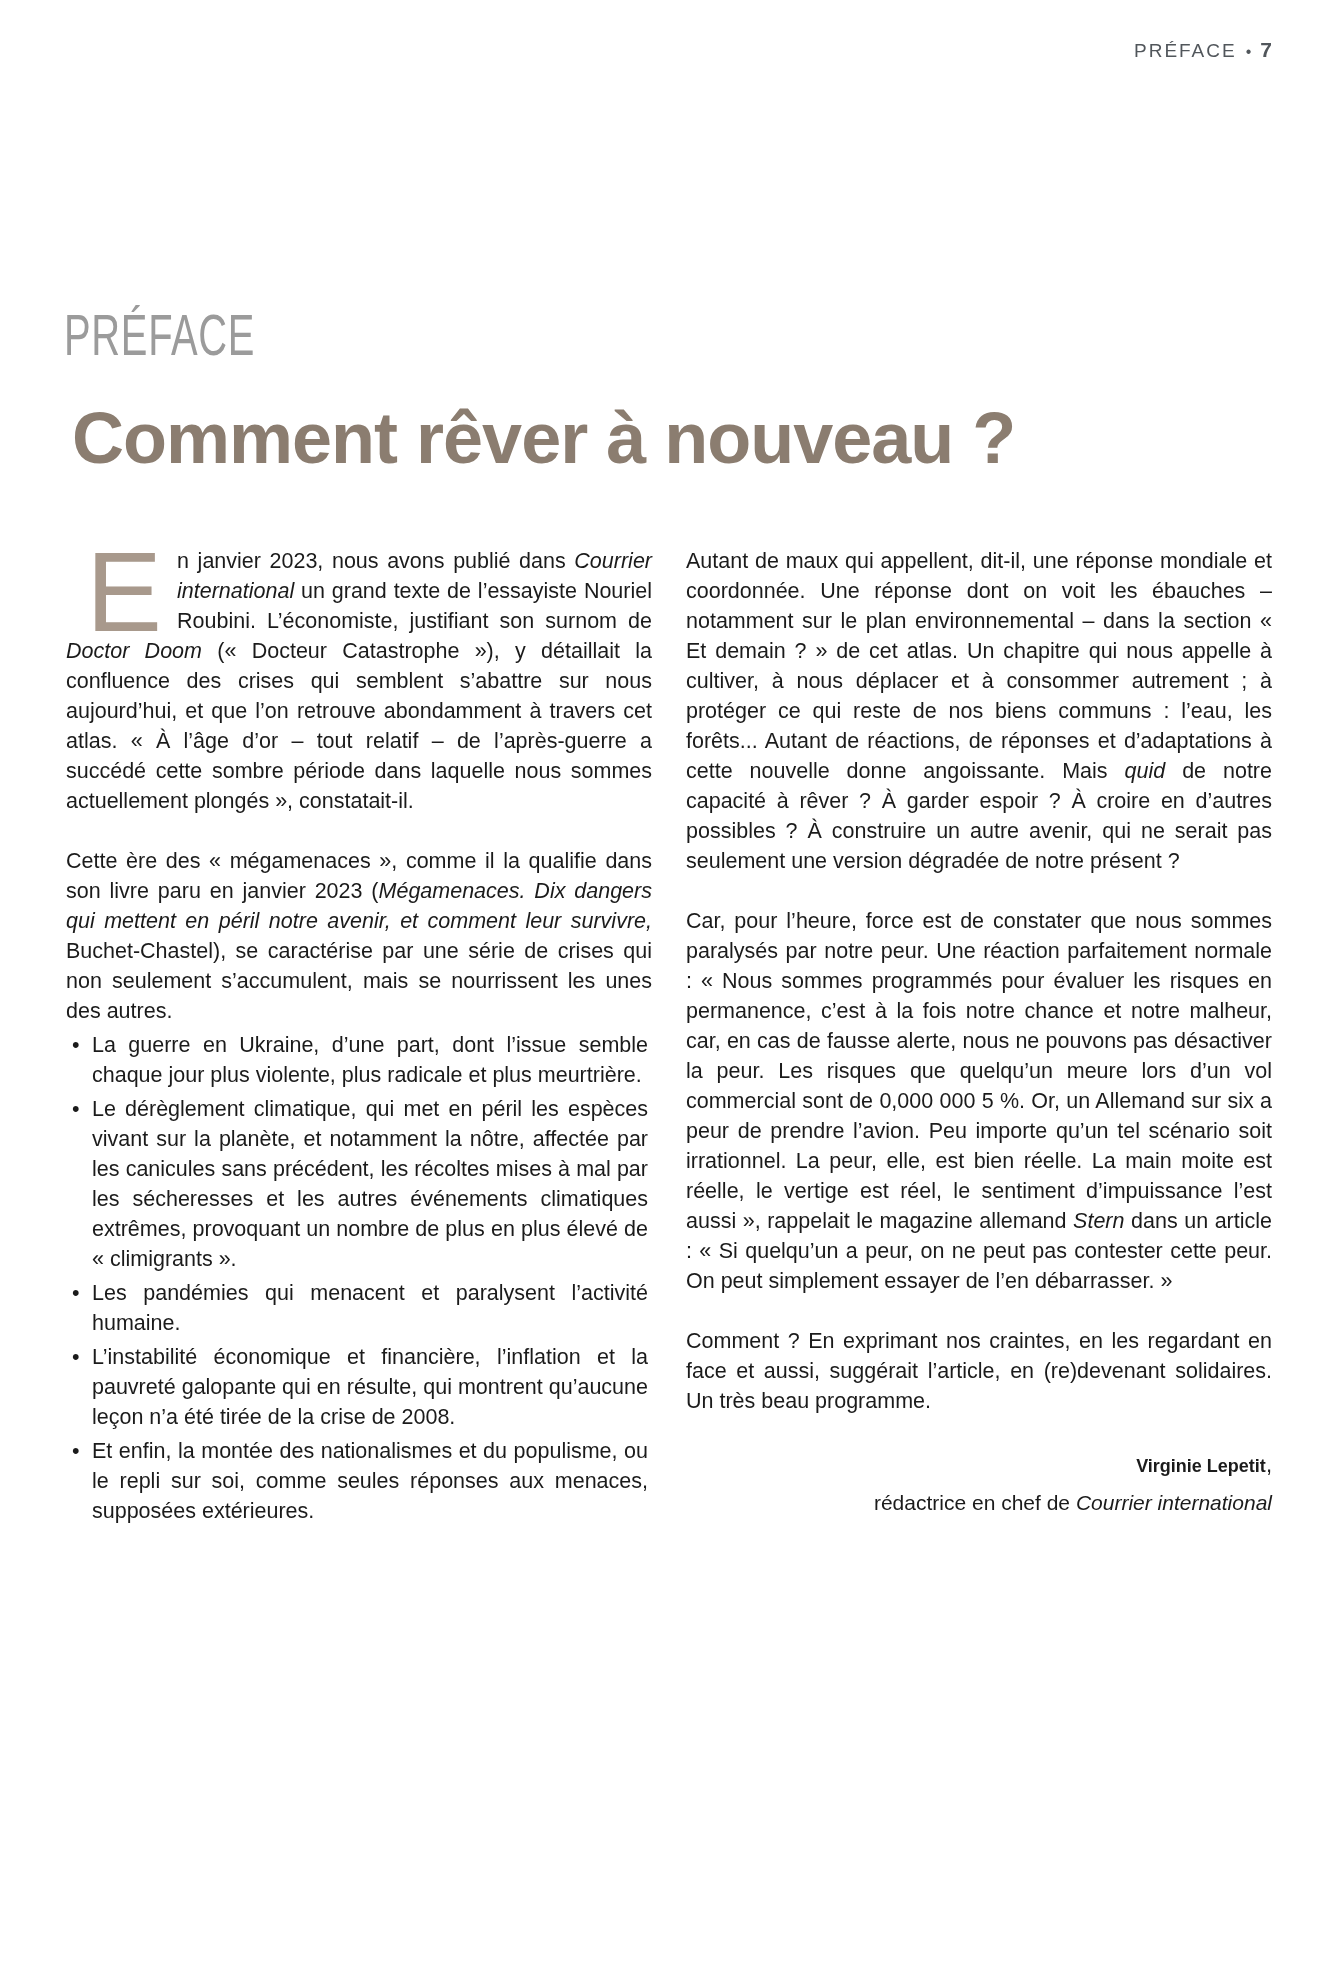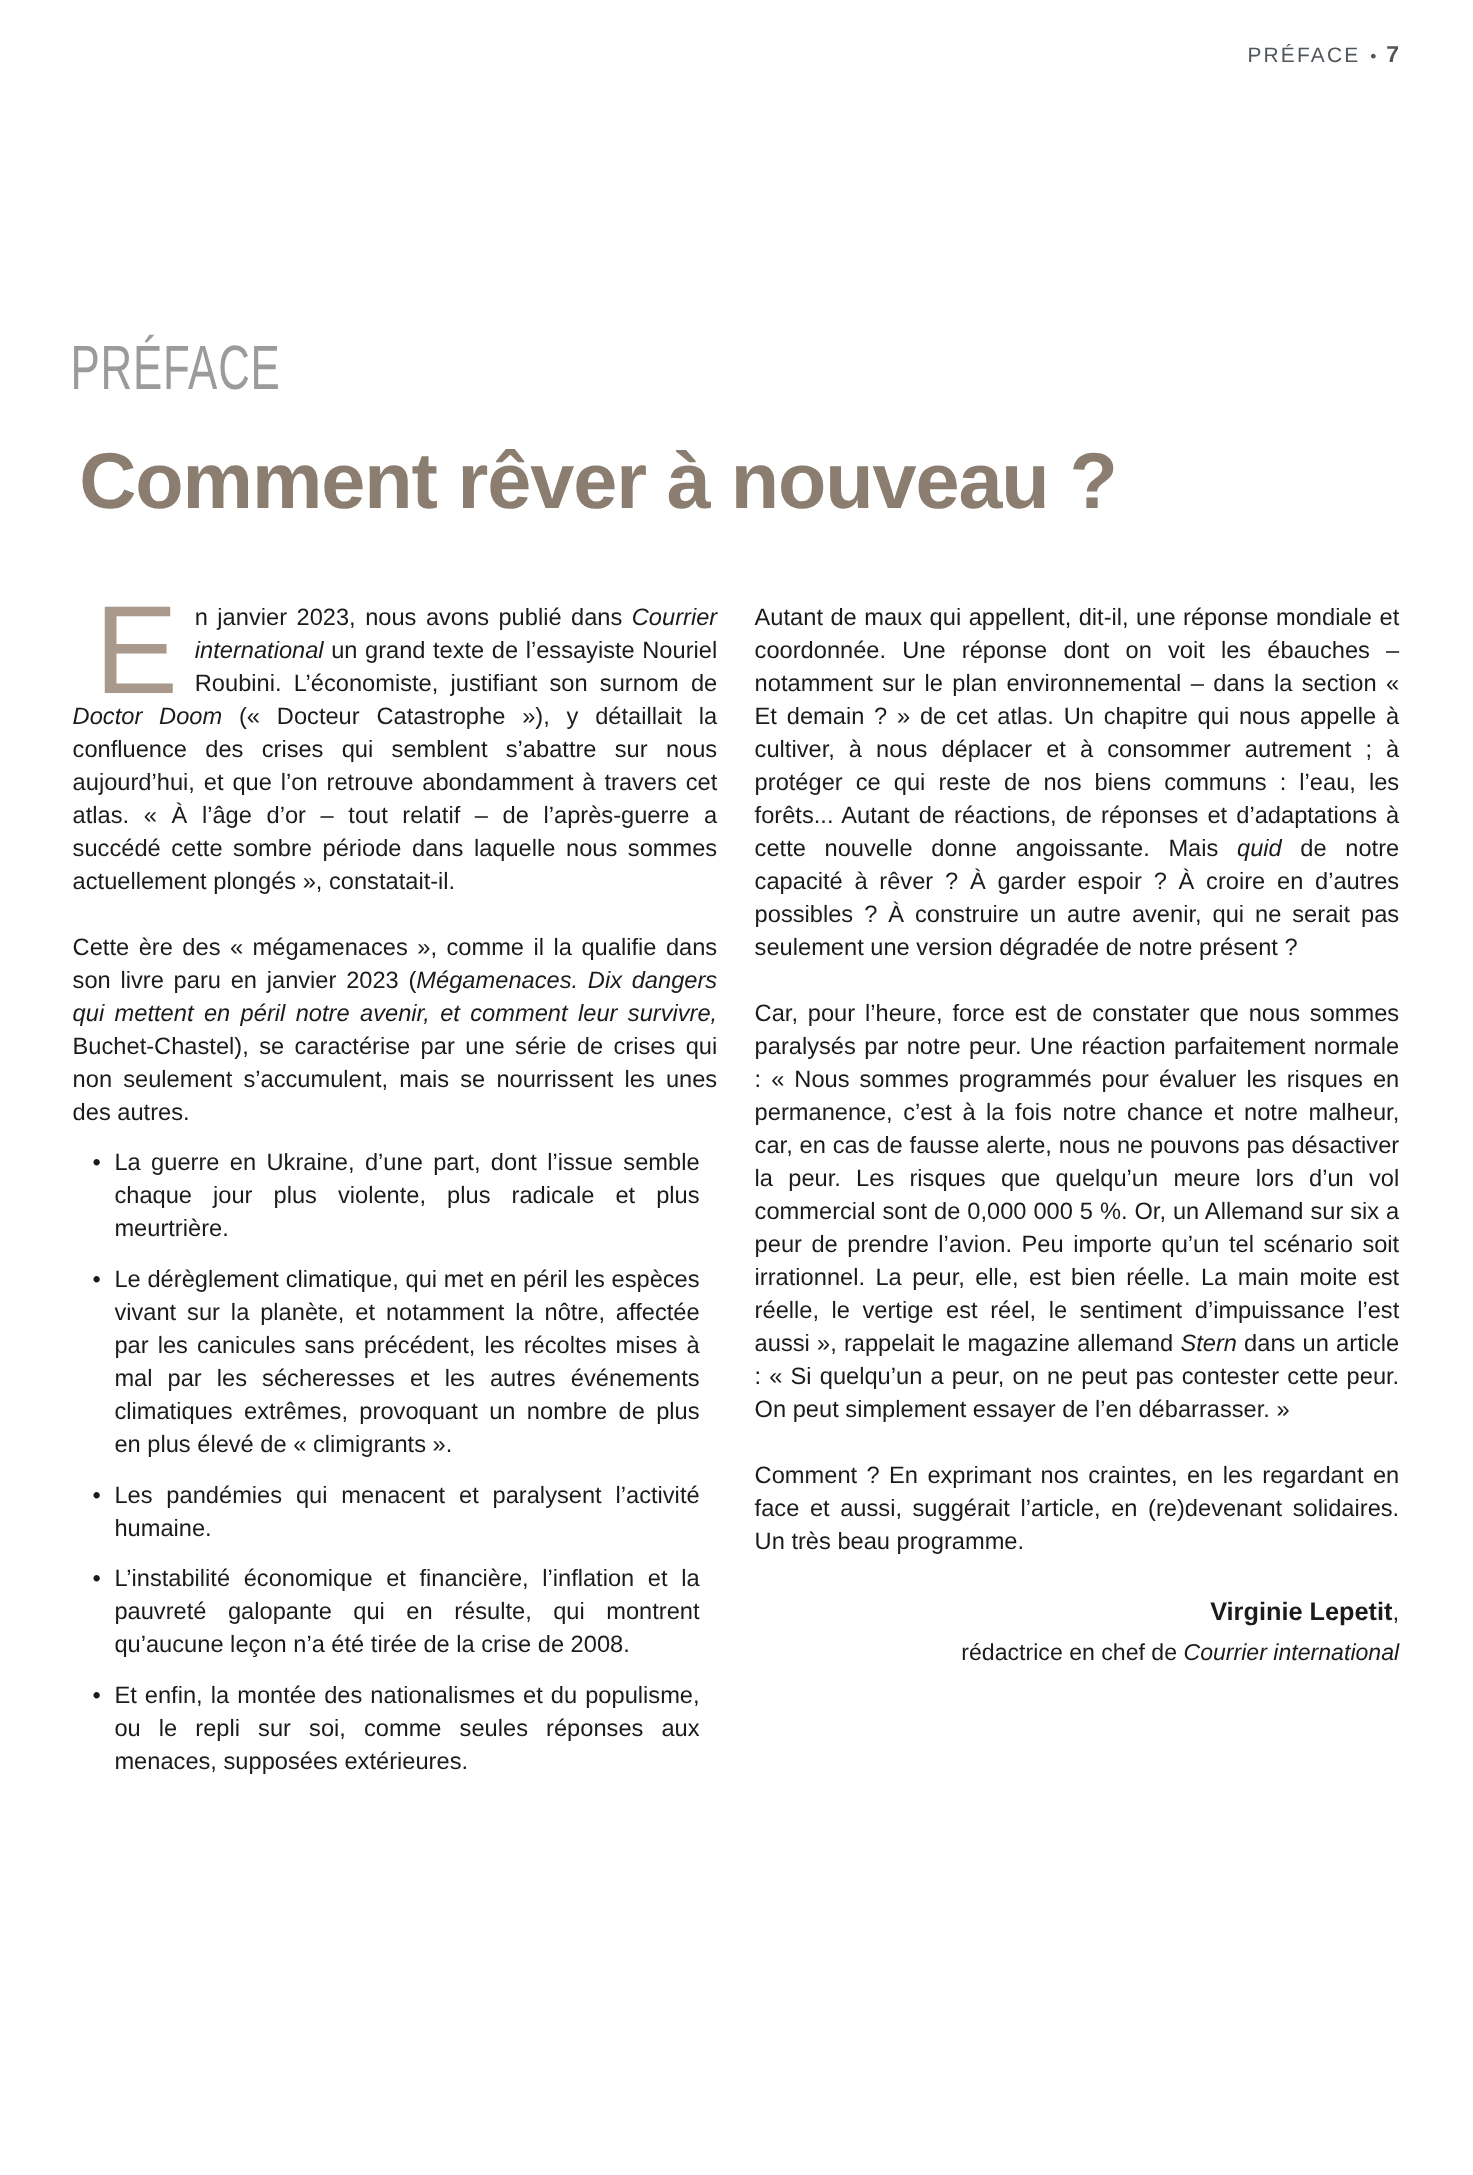--- a/index.html
+++ b/index.html
@@ -62,7 +62,7 @@
   }
 
   ul.bullets { list-style: none; }
-  ul.bullets li { position: relative; padding-left: 22px; margin: 16px; }
+  ul.bullets li { position: relative; padding-left: 22px; margin: 4px; }
   ul.bullets li::before { content: "\2022"; position: absolute; left: 2px; }
 
   .it { font-style: italic; }

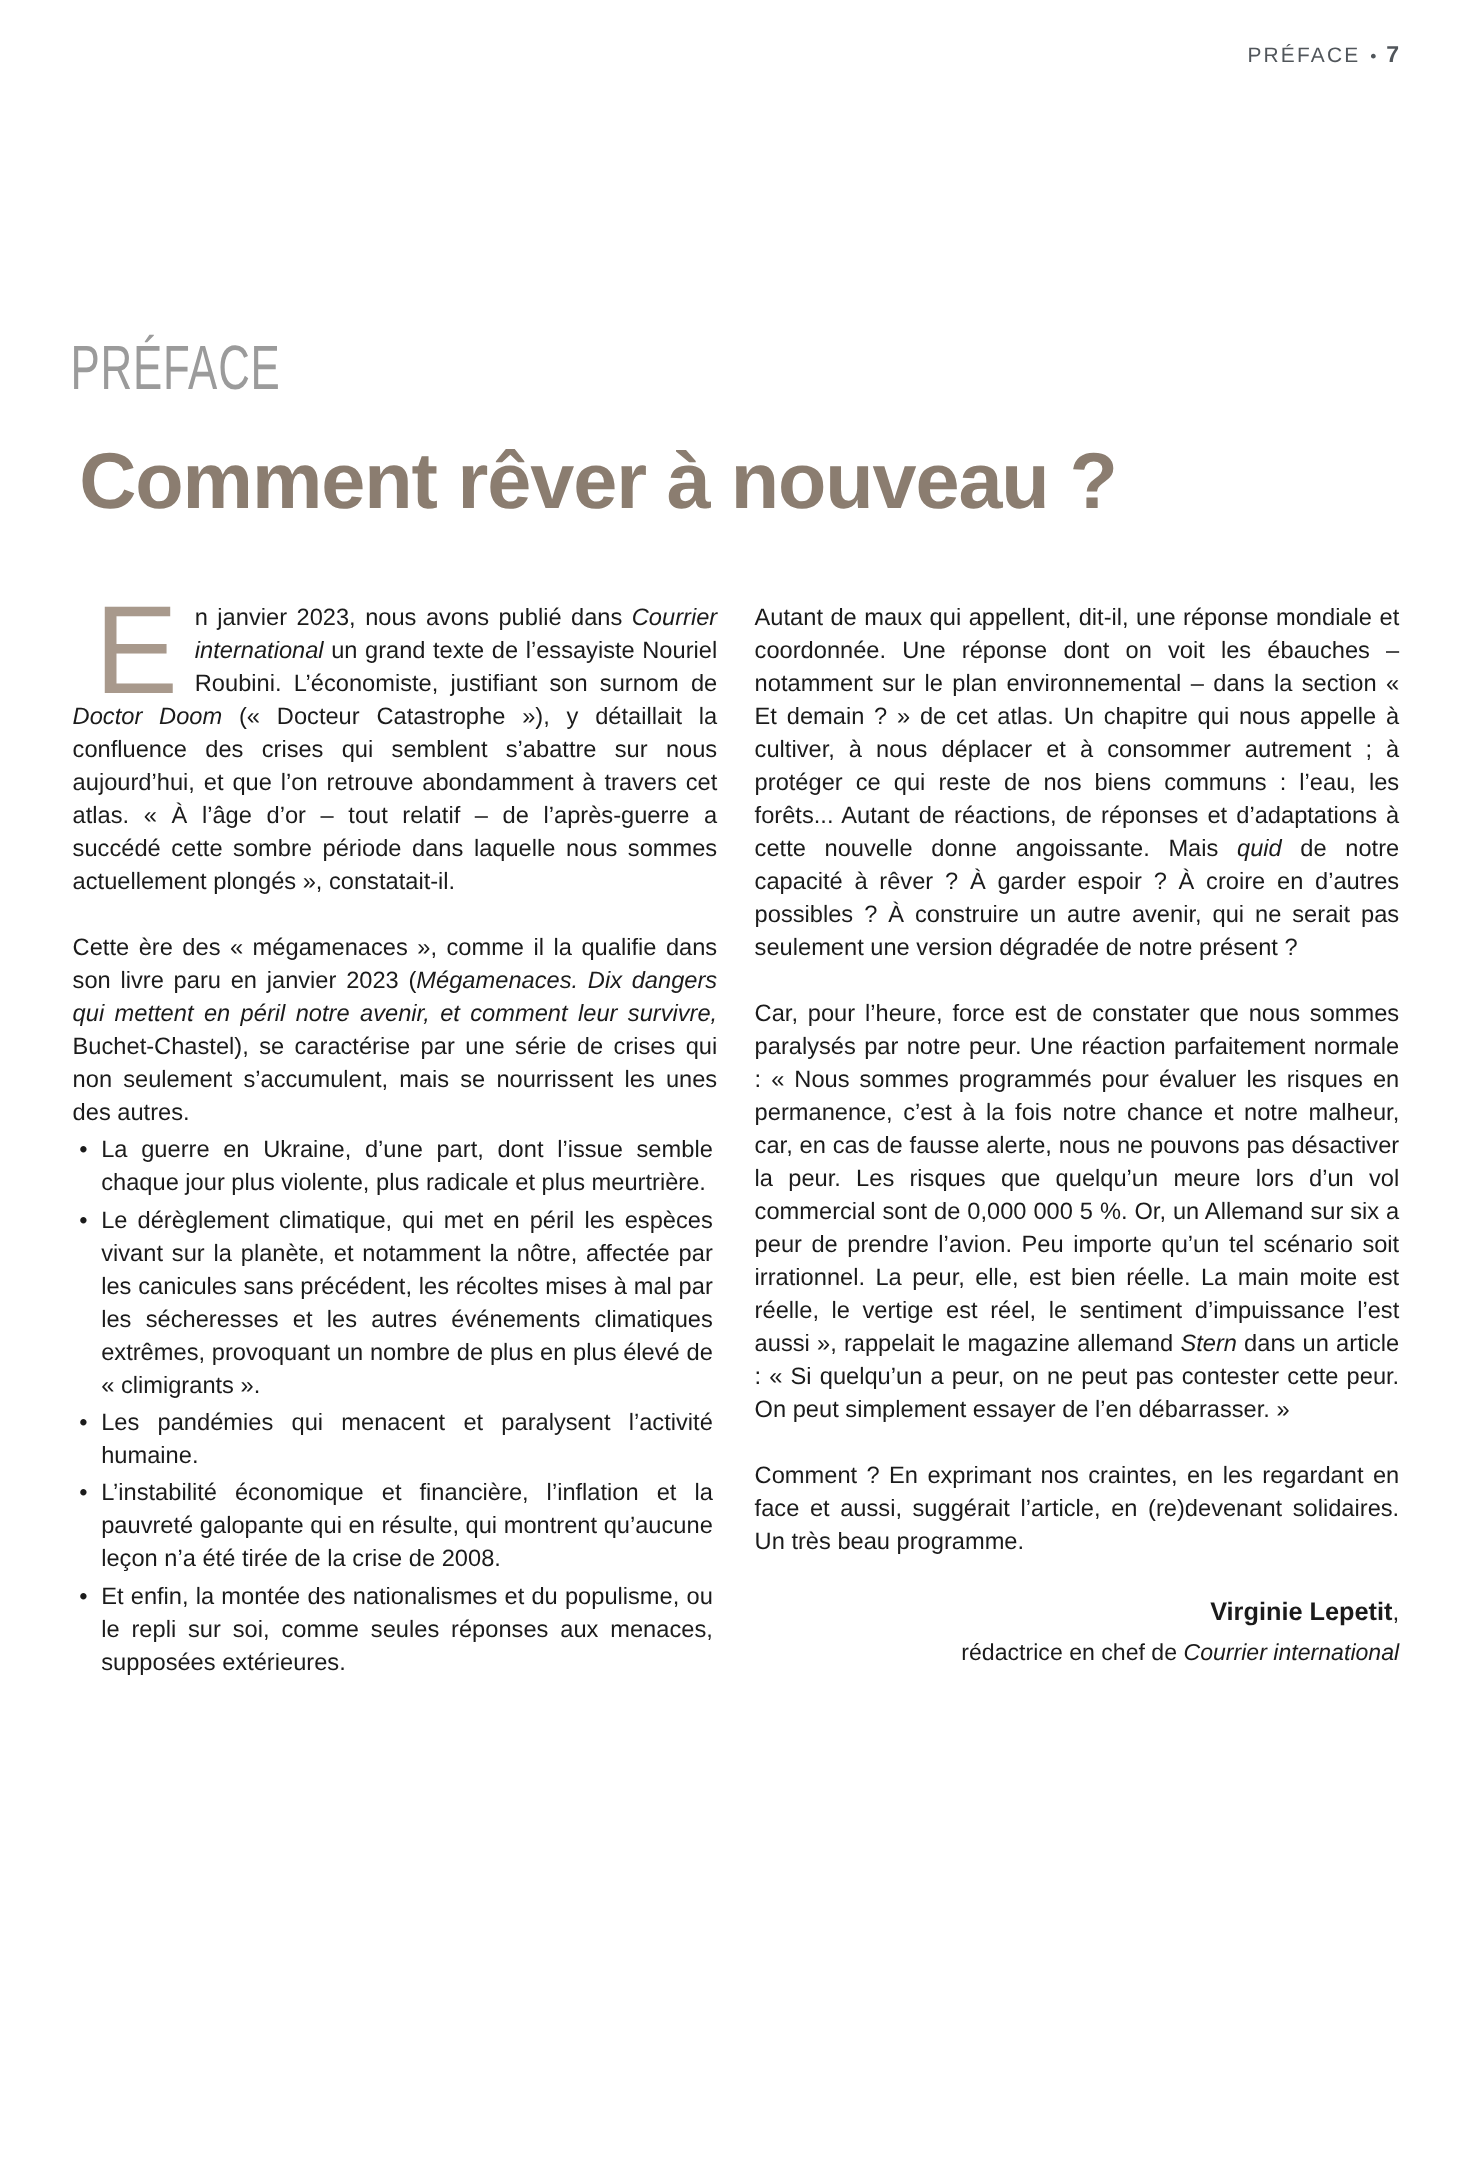--- a/index.html
+++ b/index.html
@@ -68,7 +68,7 @@
   .it { font-style: italic; }
 
   .signature { text-align: right; margin-top: 34px; }
-  .signature .sig-name { font-size: 23px; font-weight: 700; }
+  .signature .sig-name { font-size: 18px; font-weight: 700; }
   .signature .sig-comma { font-size: 22px; font-weight: 400; }
   .signature .sig-role { font-size: 21px; margin-top: 8px; line-height: 28px; }
 </style>

